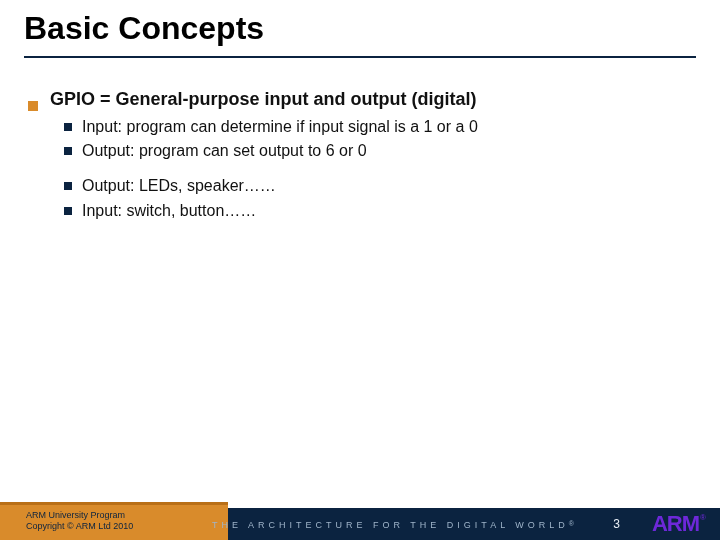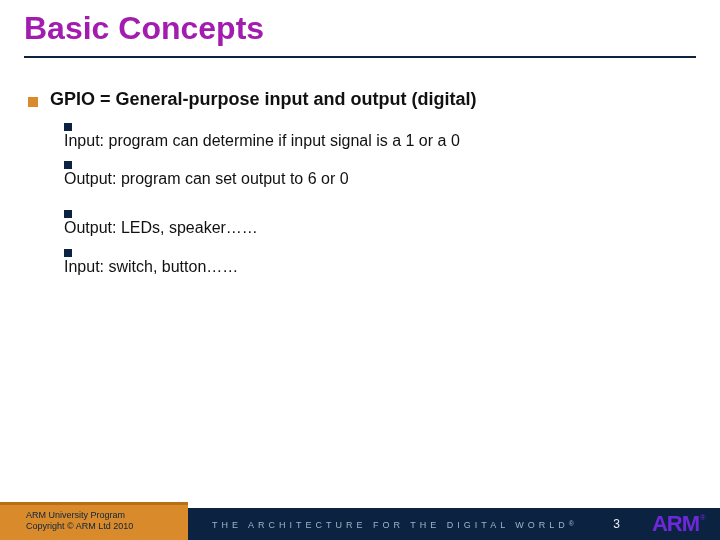--- a/index.html
+++ b/index.html
@@ -17,7 +17,7 @@
     top: 10px;
     font-size: 32px;
     font-weight: bold;
-    color: #a21caf;
+    color: #000000;
   }
   .title-underline {
     position: absolute;

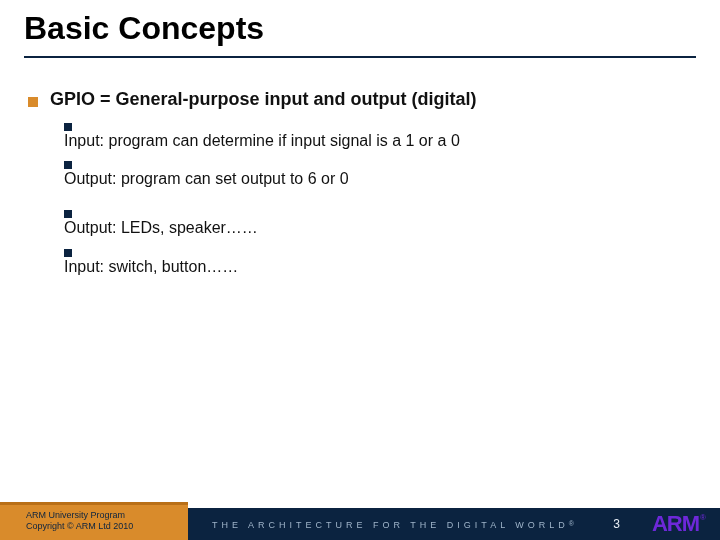--- a/index.html
+++ b/index.html
@@ -41,7 +41,7 @@
   }
   ul.top > li > .row {
     display: flex;
-    align-items: center;
+    align-items: flex-end;
   }
   .bullet-sq-top {
     width: 10px;

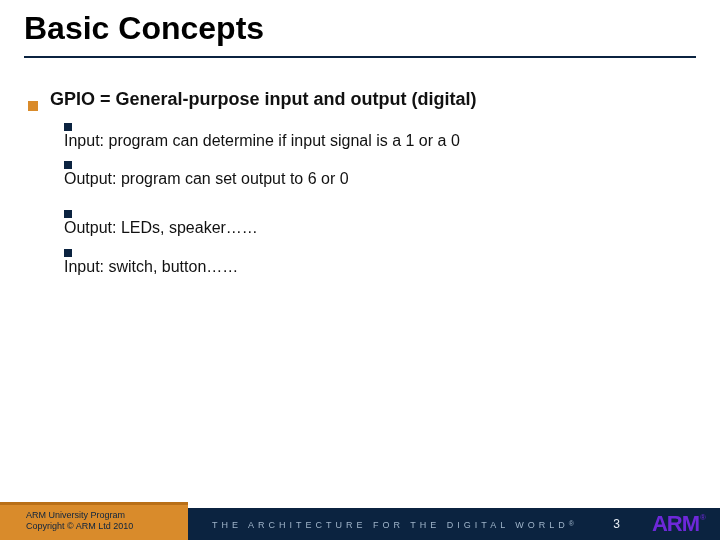--- a/index.html
+++ b/index.html
@@ -66,7 +66,6 @@
     display: flex;
     align-items: flex-start;
     margin-bottom: 4px;
-    flex-direction: column;
   }
   .bullet-sq-sub {
     width: 8px;

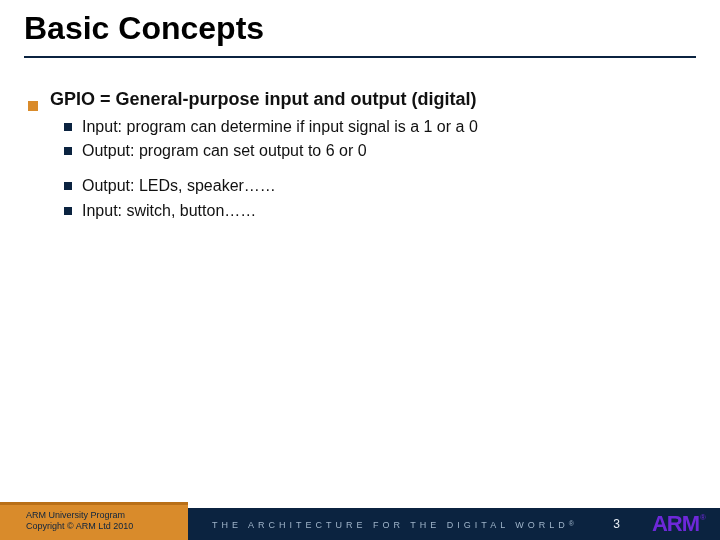--- a/index.html
+++ b/index.html
@@ -99,7 +99,7 @@
     position: absolute;
     left: 0;
     bottom: 0;
-    width: 188px;
+    width: 228px;
     height: 38px;
     background: #d98b2b;
     border-top: 3px solid #b96f17;

